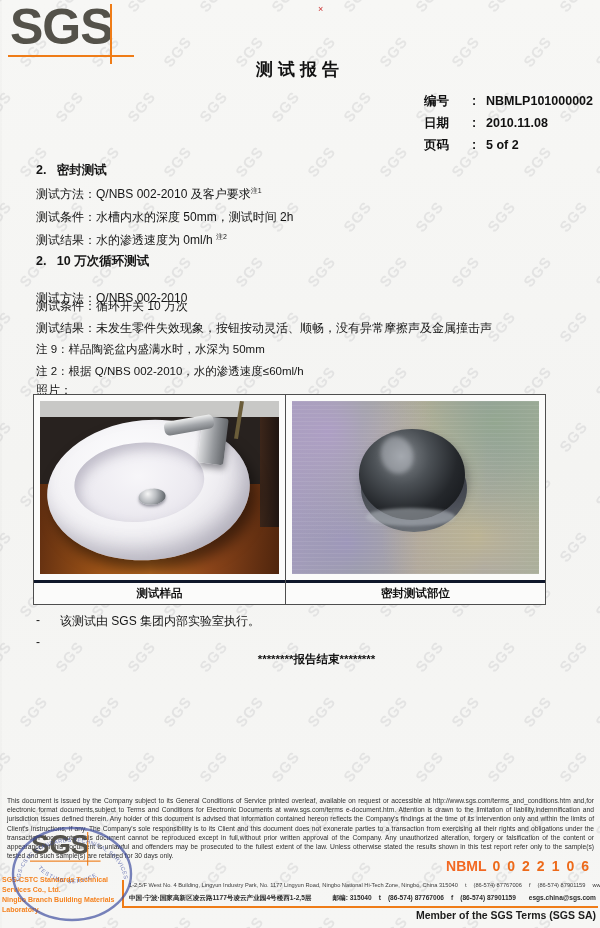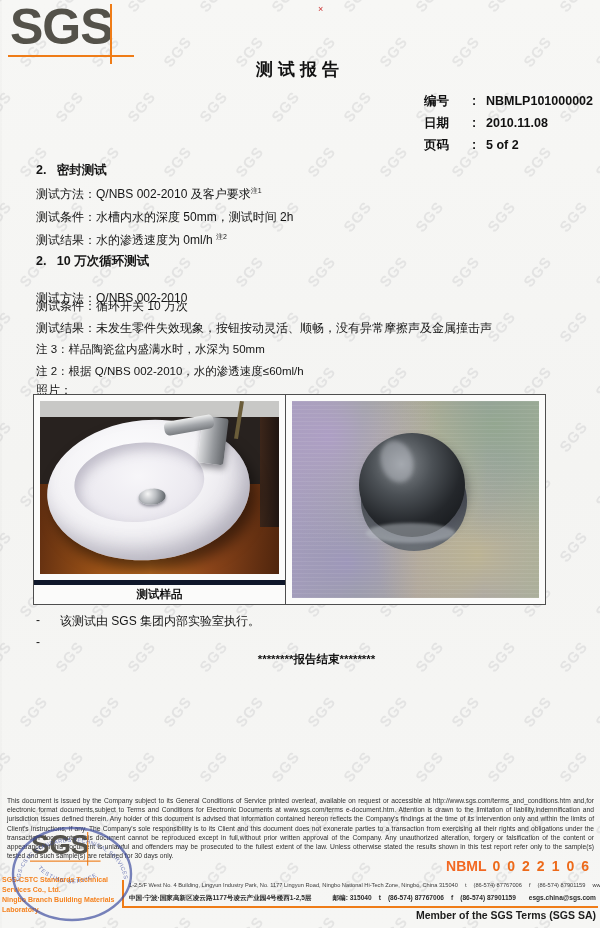--- a/index.html
+++ b/index.html
@@ -339,7 +339,7 @@
     <div class="body-line" style="top:298px"><span>测试条件：</span><span>循环开关 10 万次</span></div>
     <div class="body-line" style="top:320px"><span>测试结果：</span><span>未发生零件失效现象，按钮按动灵活、顺畅，没有异常摩擦声及金属撞击声</span></div>
 
-    <div class="body-line note-line" style="top:342px">注 3：样品陶瓷盆内盛满水时，水深为 50mm</div>
+    <div class="body-line note-line" style="top:342px">注 9：样品陶瓷盆内盛满水时，水深为 50mm</div>
     <div class="body-line note-line" style="top:364px">注 2：根据 Q/NBS 002-2010，水的渗透速度≤60ml/h</div>
 
     <div class="body-line" style="top:382px">照片：</div>

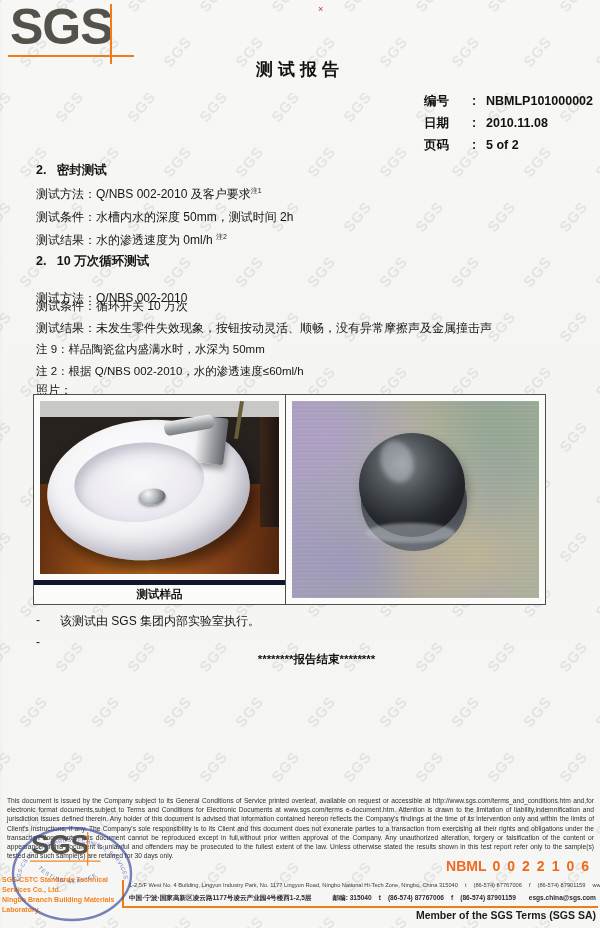--- a/index.html
+++ b/index.html
@@ -50,7 +50,7 @@
   .pcell.left  { width:252px; border-right:1px solid #4e4e4e; }
   .pcell.right { width:259px; }
   .parea { flex:1; display:flex; align-items:center; justify-content:center; padding:6px; }
-  .pcaption { height:24px; border-top:5px solid #0f172a; display:flex; align-items:center;
+  .pcaption { height:24px; border-top:3px solid #0f172a; display:flex; align-items:center;
               justify-content:center; font-size:11.5px; font-weight:bold; color:#111; }
   .photo { position:relative; width:100%; height:100%; overflow:hidden; }
 

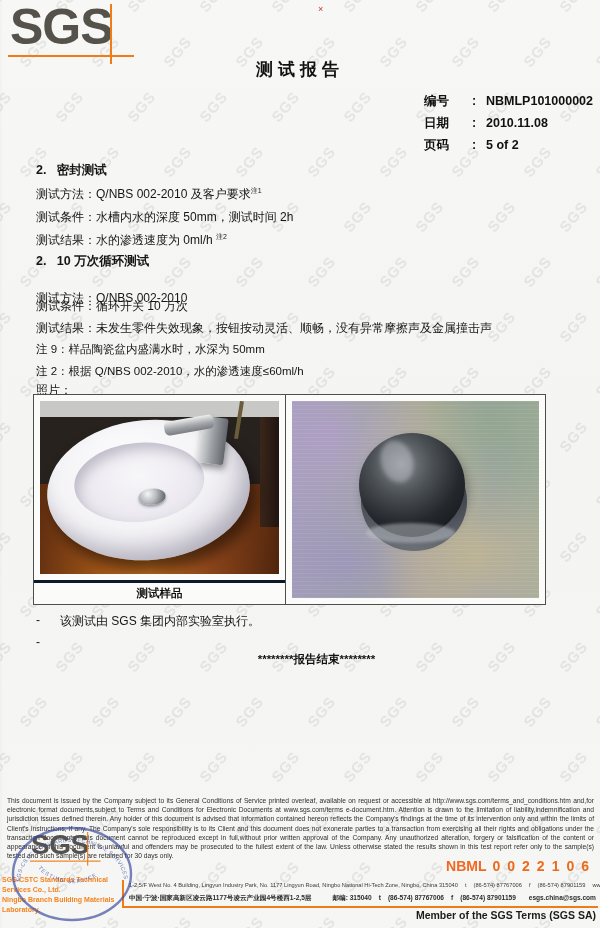--- a/index.html
+++ b/index.html
@@ -371,6 +371,7 @@
             <div class="pd-edge"></div>
           </div>
         </div>
+        <div class="pcaption">密封测试部位</div>
       </div>
     </div>
 

